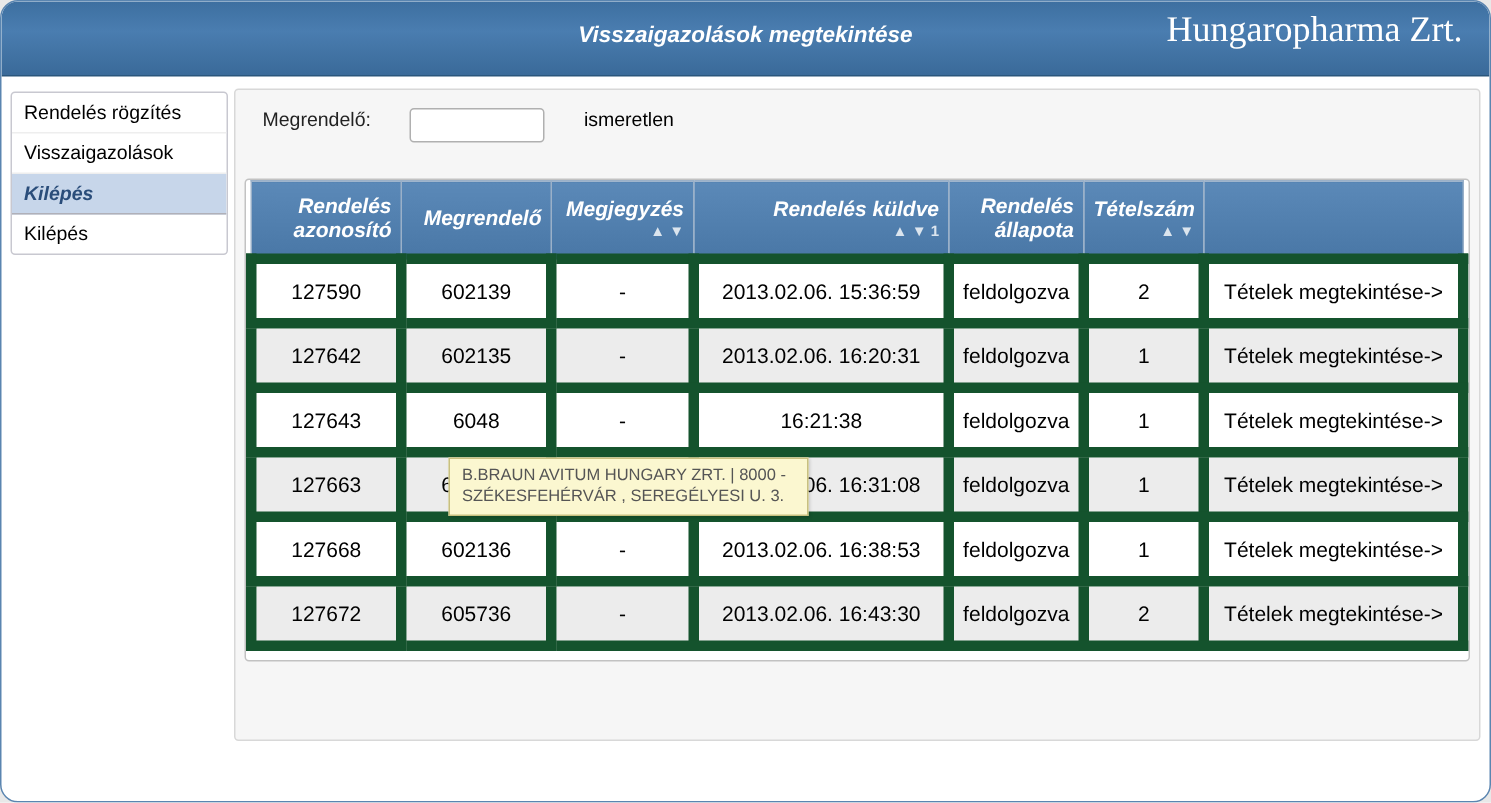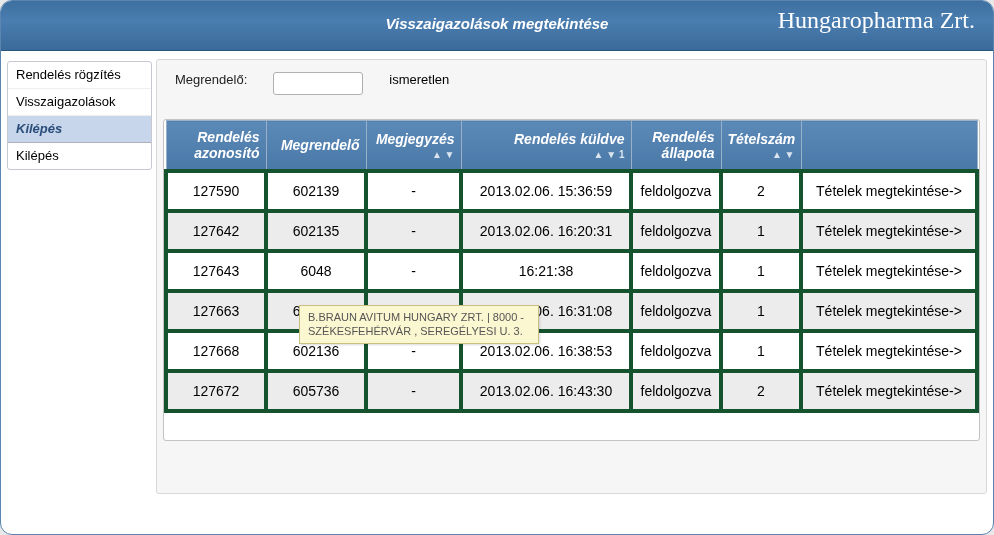--- a/index.html
+++ b/index.html
@@ -181,7 +181,7 @@
     margin-top: 2px;
   }
   tbody td {
-    border: 4px solid #14532d;
+    border: 7px solid #14532d;
     padding: 10px 6px;
     text-align: center;
     font-size: 14px;

